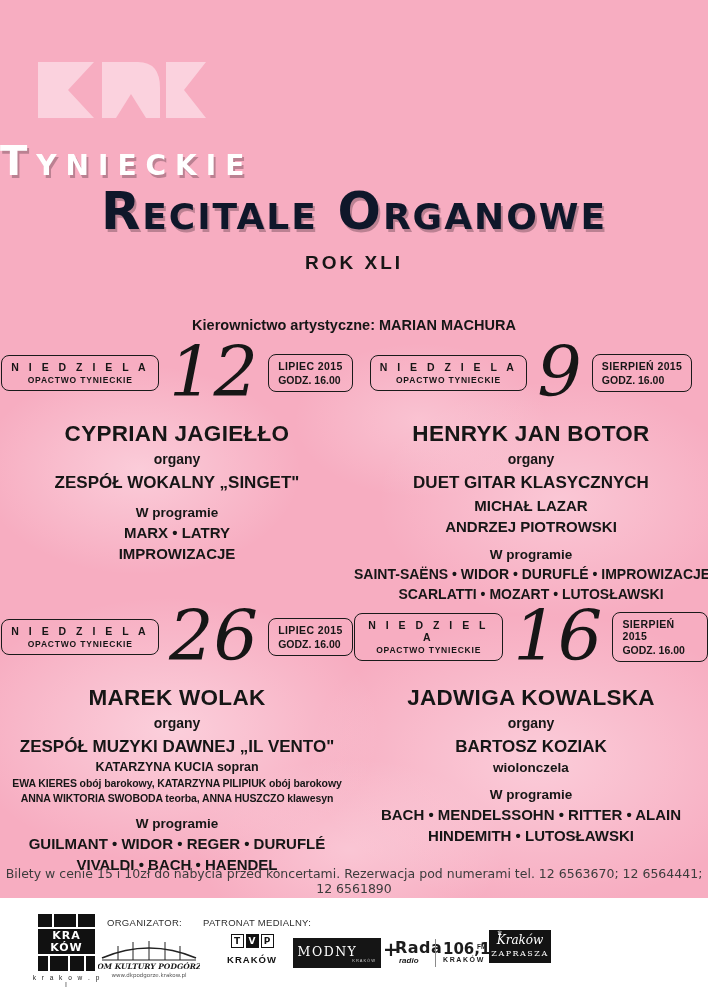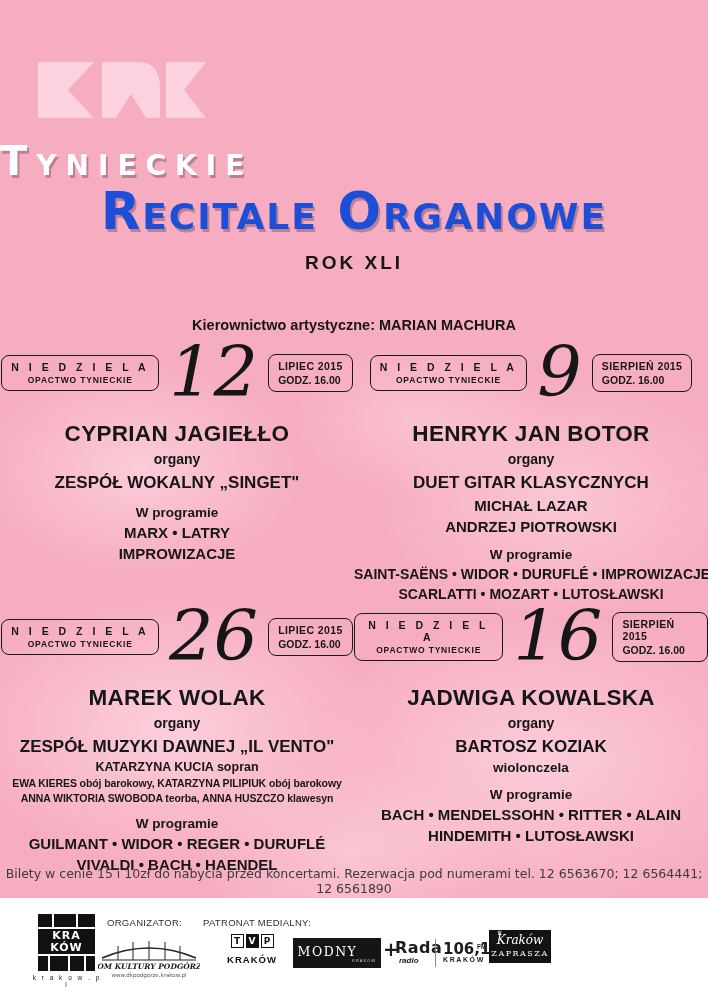--- a/index.html
+++ b/index.html
@@ -27,7 +27,7 @@
       text-shadow:2px 3px 0 rgba(97,62,74,.40);}
   .t2{top:182px;left:0;width:708px;text-align:center;
       font-family:"DejaVu Sans",sans-serif;font-weight:bold;font-variant:small-caps;
-      font-size:51px;letter-spacing:2px;color:#1d4ed8;margin:0;
+      font-size:51px;letter-spacing:2px;color:#0f172a;margin:0;
       text-shadow:2px 3px 0 rgba(97,62,74,.40);}
   .rok{top:252px;left:0;width:708px;text-align:center;
        font-size:19px;font-weight:bold;letter-spacing:3px;}

